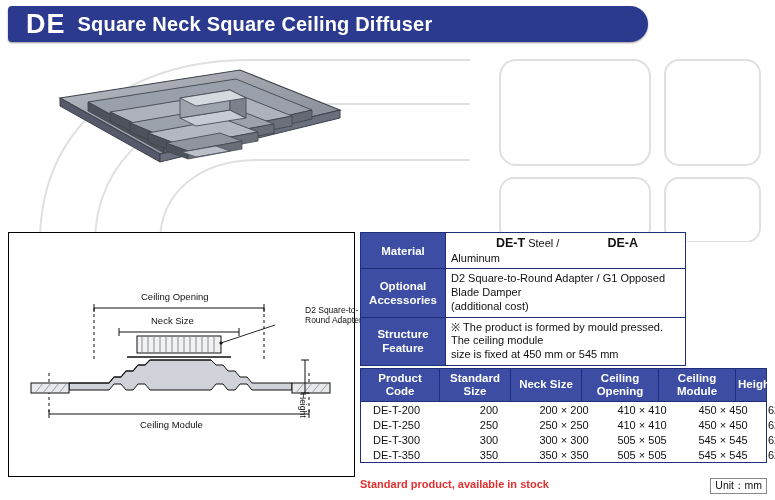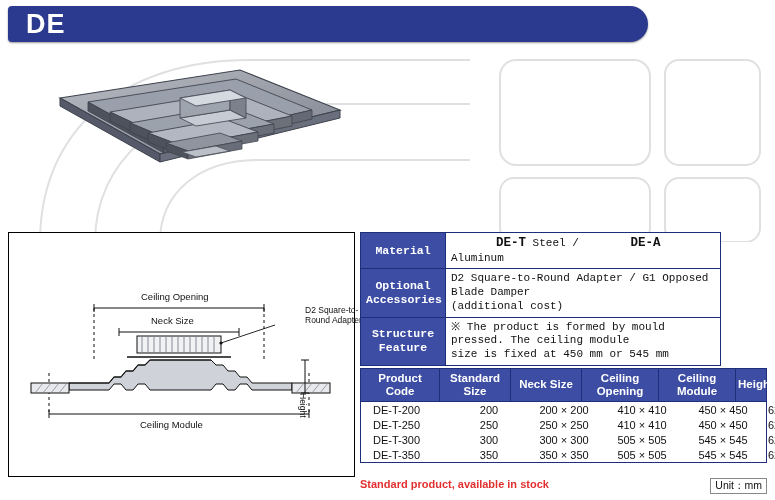--- a/index.html
+++ b/index.html
@@ -108,6 +108,7 @@
 
 <div class="header">
   <span class="de">DE</span>
+  <span class="title">Square Neck Square Ceiling Diffuser</span>
 </div>
 
 <div class="product-img">

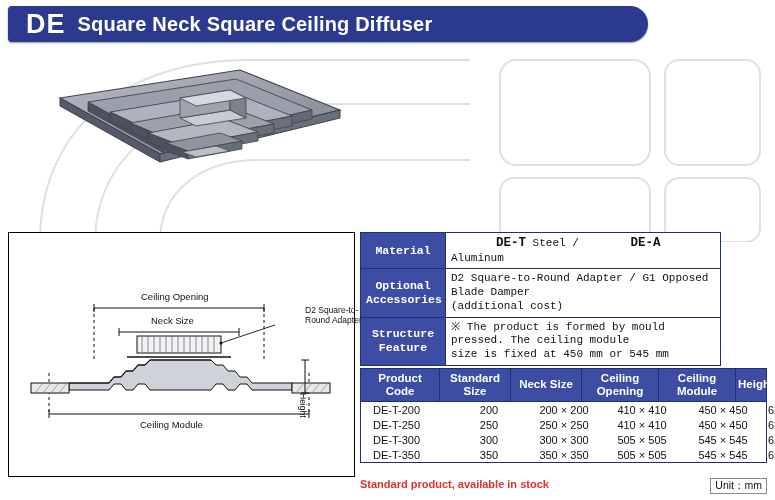--- a/index.html
+++ b/index.html
@@ -45,7 +45,7 @@
     position:absolute;left:360px;top:232px;width:407px;
   }
   table{border-collapse:collapse;}
-  .spec table.info{width:361px;table-layout:fixed;font-family:Liberation Mono, monospace;}
+  .spec table.info{width:326px;table-layout:fixed;}
   .spec table.info td{
     border:1px solid #1d2f7a;
     font-size:11px;

